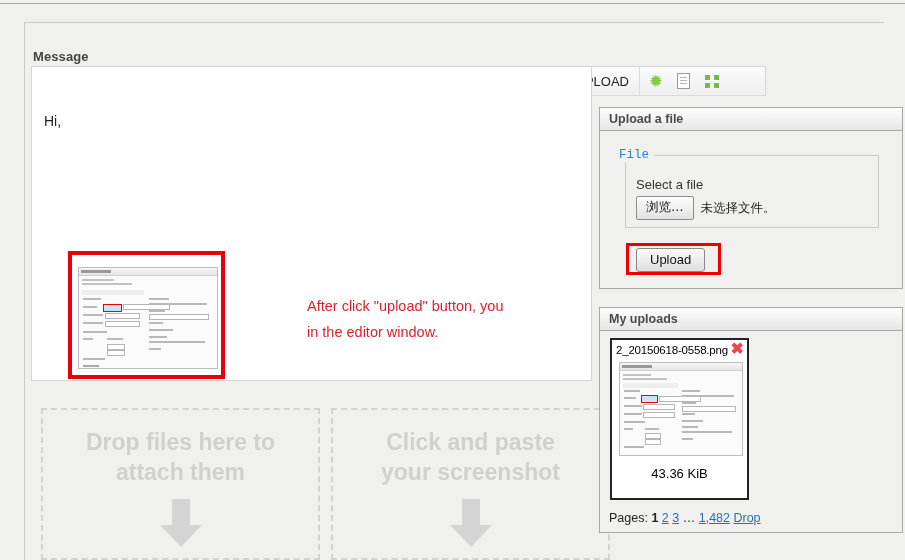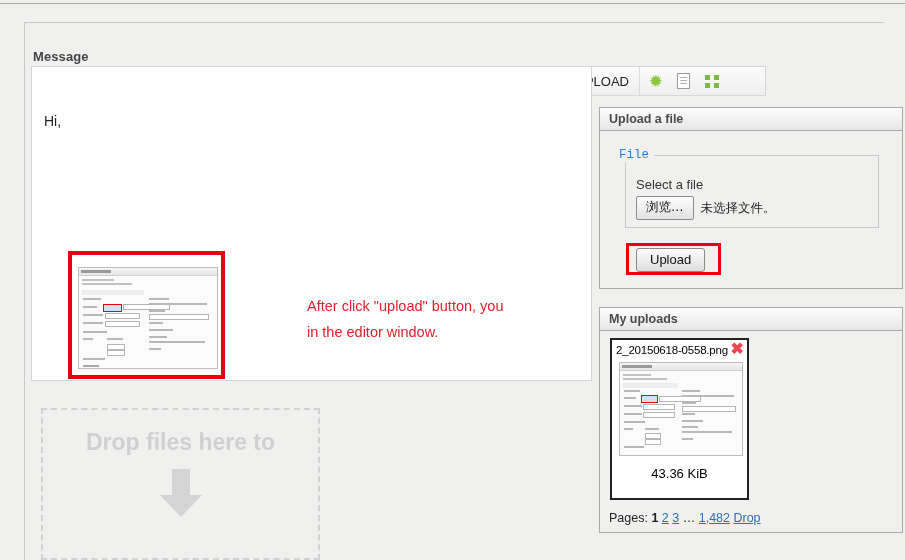--- a/index.html
+++ b/index.html
@@ -606,6 +606,14 @@
         <b></b>
       </div>
   </div>
+  <div class="dropzone dz2">
+    <div>Click and paste</div>
+    <div>your screenshot</div>
+    <div class="dz-arrow">
+        <i></i>
+        <b></b>
+      </div>
+  </div>
 
   <div class="panel panel-upload">
     <div class="panel-head">Upload a file</div>

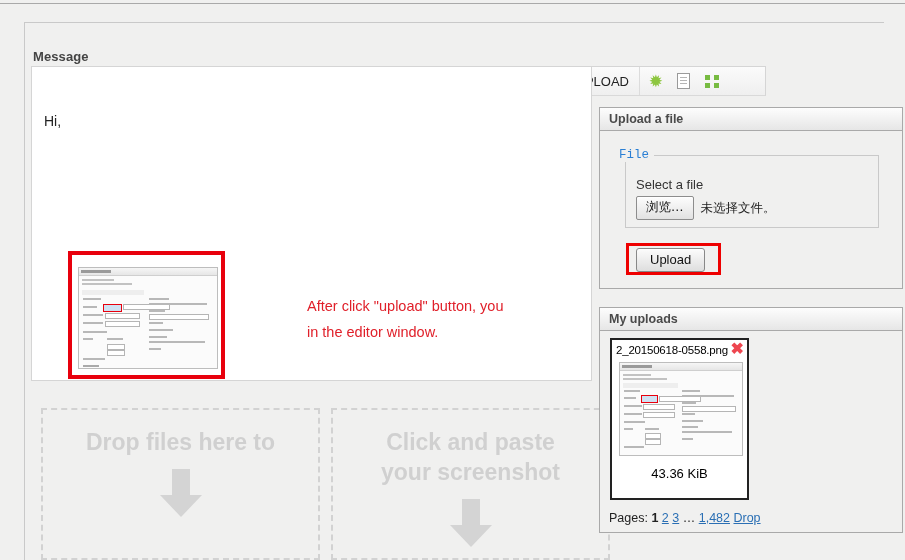--- a/index.html
+++ b/index.html
@@ -601,6 +601,7 @@
 
   <div class="dropzone dz1">
     <div>Drop files here to</div>
+    <div>attach them</div>
     <div class="dz-arrow">
         <i></i>
         <b></b>

